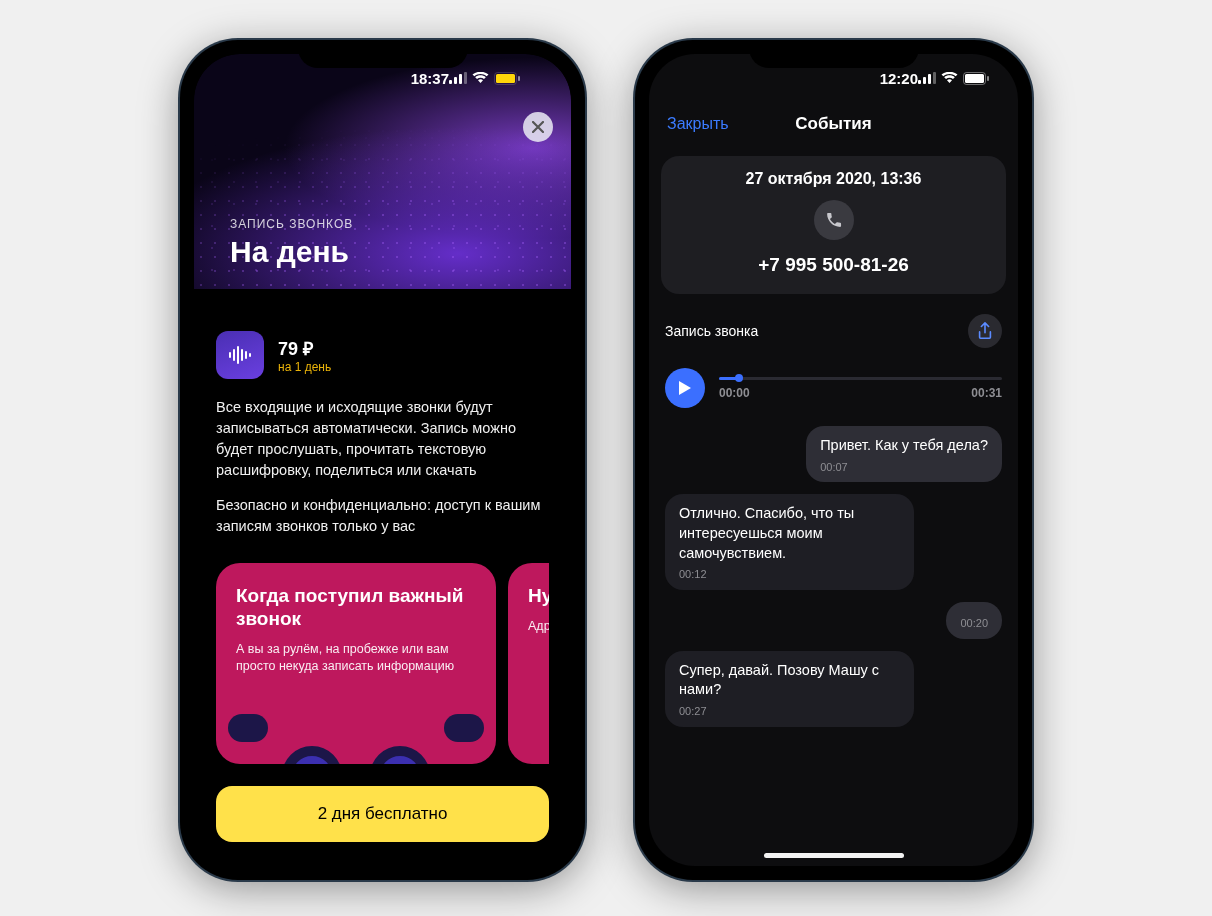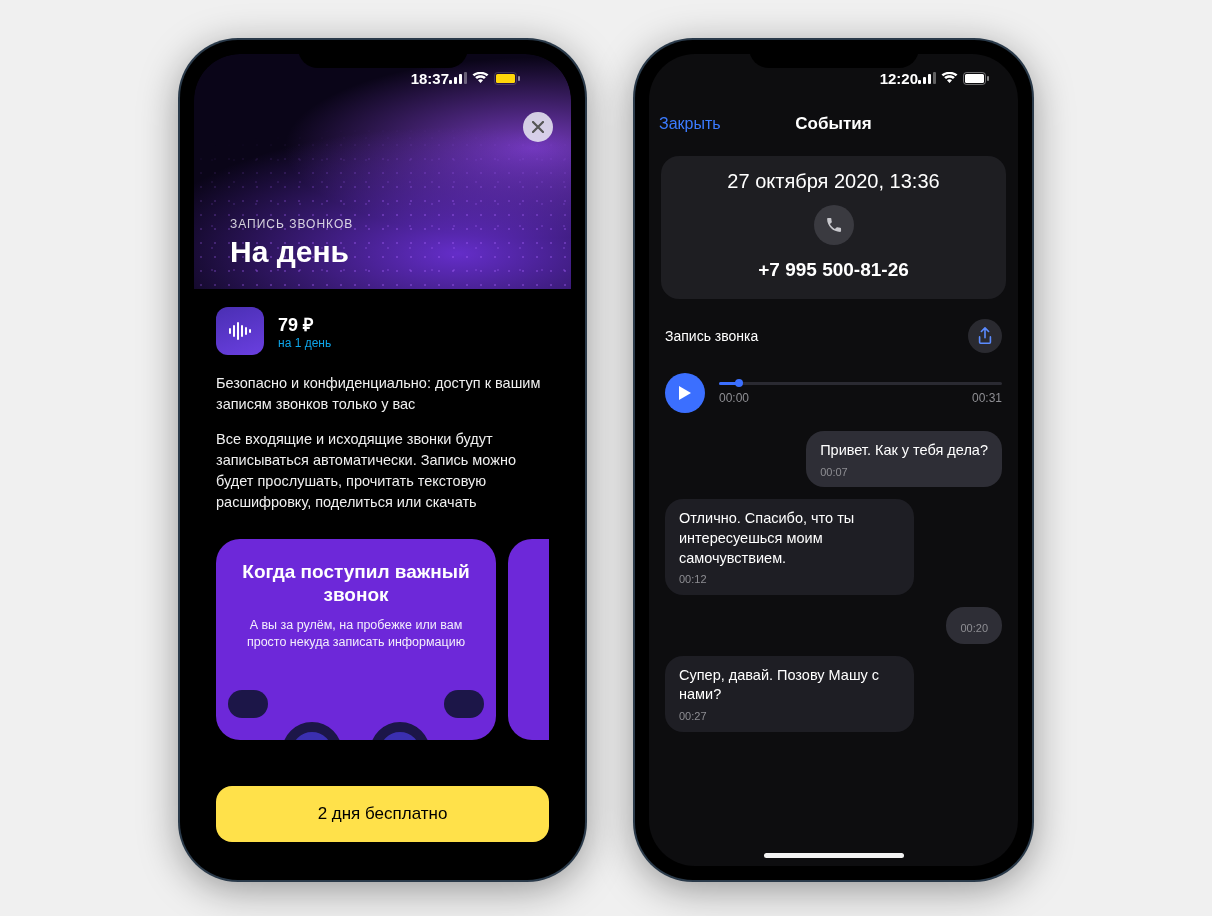--- a/index.html
+++ b/index.html
@@ -151,7 +151,7 @@
     display:flex; align-items:center; justify-content:center;
     height:44px; position:relative; font-size:17px;
   }
-  .p2-nav-close { position:absolute; left:10px; color:#3b7bff; font-size:16px; }
+  .p2-nav-close { position:absolute; left:18px; color:#3b7bff; font-size:16px; }
   .p2-nav-title { font-weight:600; }
   .p2-card {
     background:#1e1e22; margin:10px 12px 0; border-radius:18px;

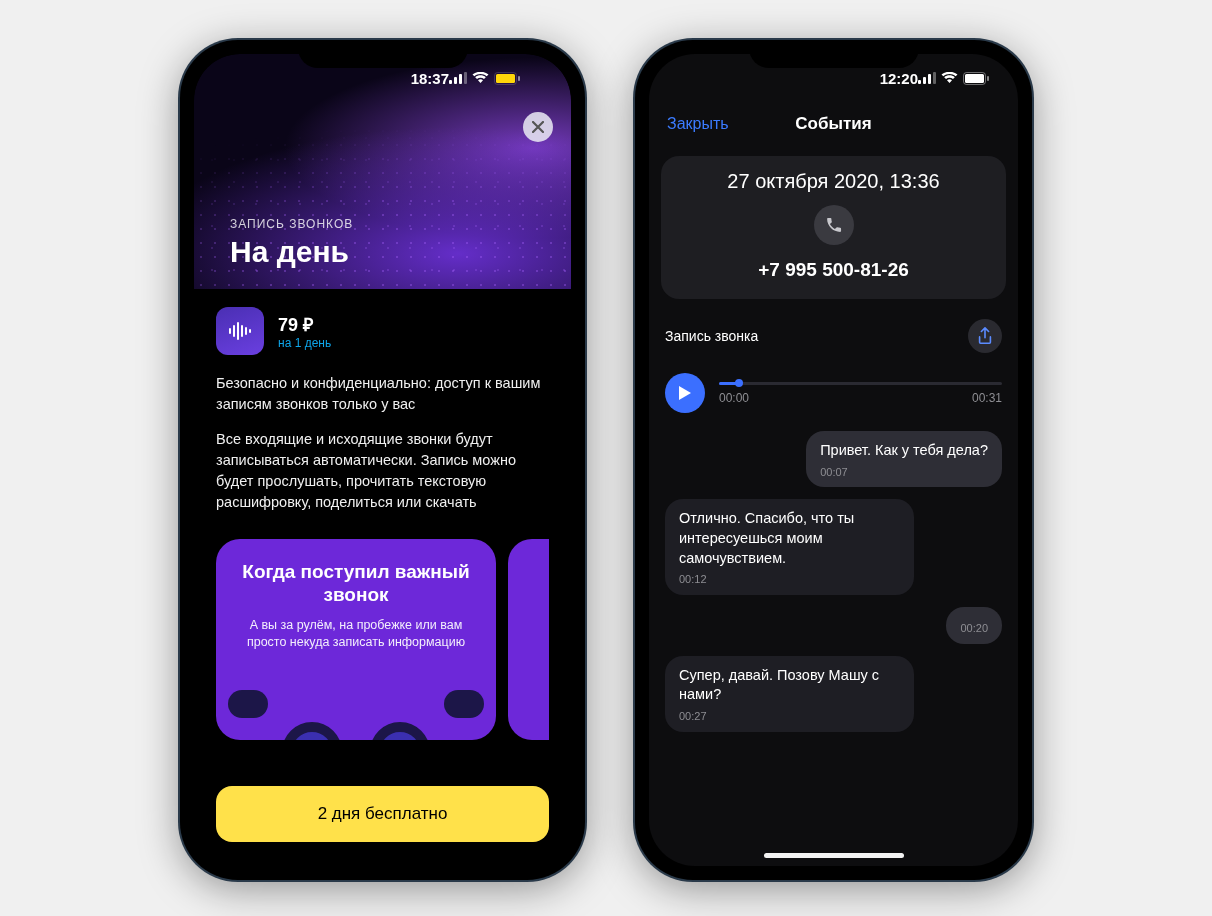--- a/index.html
+++ b/index.html
@@ -157,7 +157,7 @@
     background:#1e1e22; margin:10px 12px 0; border-radius:18px;
     padding:14px 14px 18px; text-align:center;
   }
-  .p2-date { font-size:20px; font-weight:400; }
+  .p2-date { font-size:16px; font-weight:700; }
   .p2-phone-icon {
     width:40px;height:40px;border-radius:50%;background:#3a3a40;
     display:flex;align-items:center;justify-content:center;

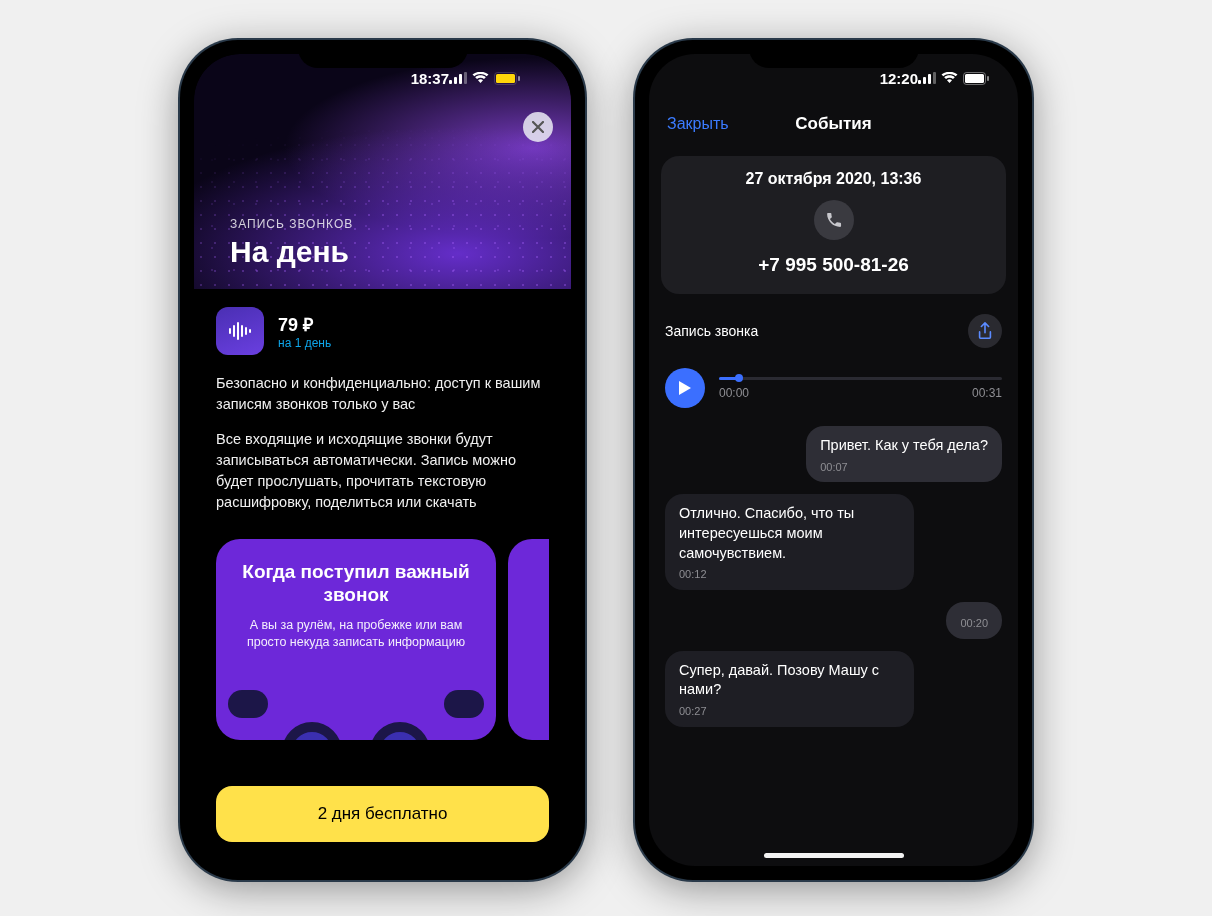--- a/index.html
+++ b/index.html
@@ -106,7 +106,7 @@
     font-weight: 700;
     position: relative; z-index:2;
   }
-  .p1-body { padding: 18px 22px 0 22px; }
+  .p1-body { padding: 18px 22px 0 22px; margin-top: 24px; }
   .price-row { display:flex; align-items:center; gap:14px; }
   .app-icon {
     width: 48px; height:48px; border-radius:12px;

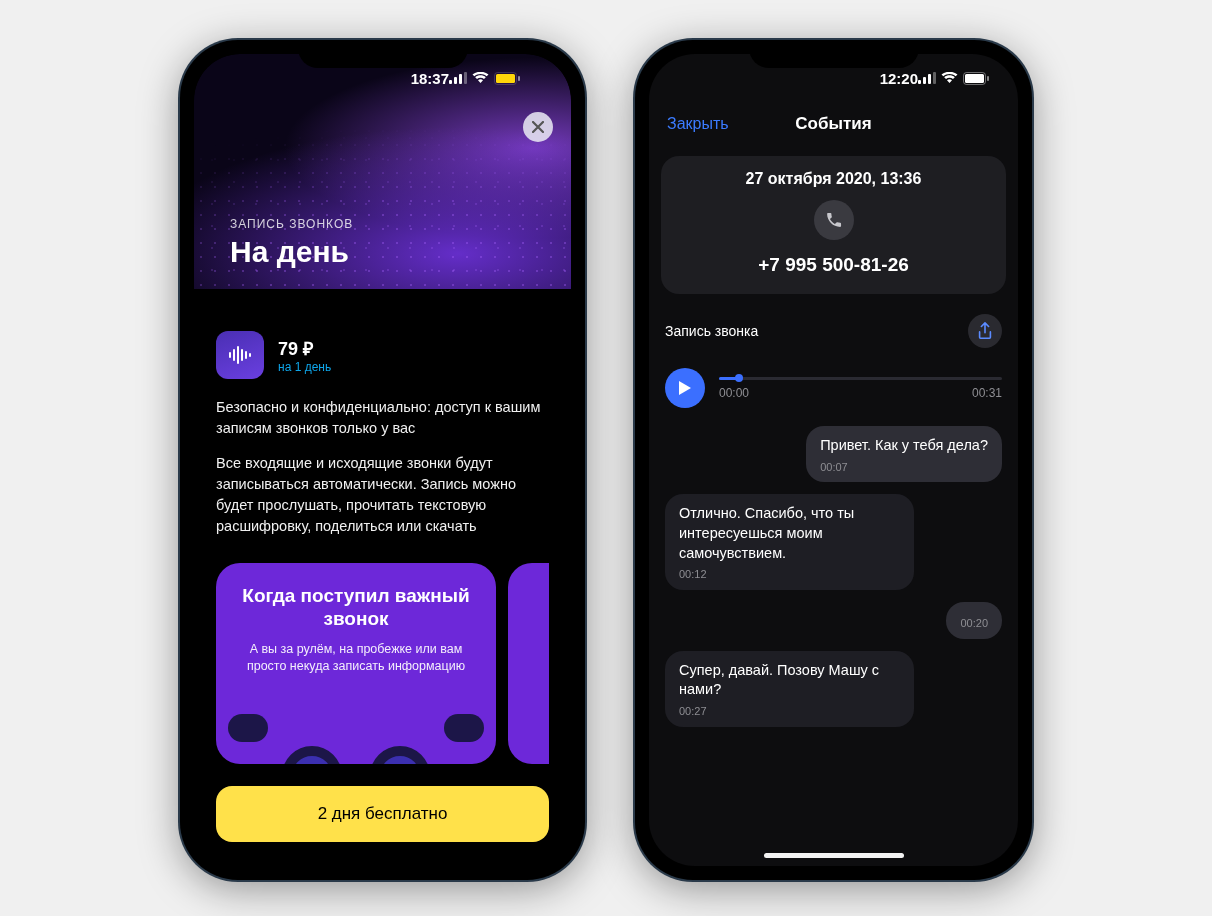--- a/index.html
+++ b/index.html
@@ -115,7 +115,7 @@
   }
   .app-icon svg { width:26px; height:26px; }
   .price { font-size:18px; font-weight:700; }
-  .price-sub { font-size:12px; color:#0ea5e9; }
+  .price-sub { font-size:12px; color:#eab308; }
   .desc { font-size:14.5px; line-height:1.45; margin-top:18px; color:#f0f0f0; }
   .desc + .desc { margin-top:14px; }
   .cards {

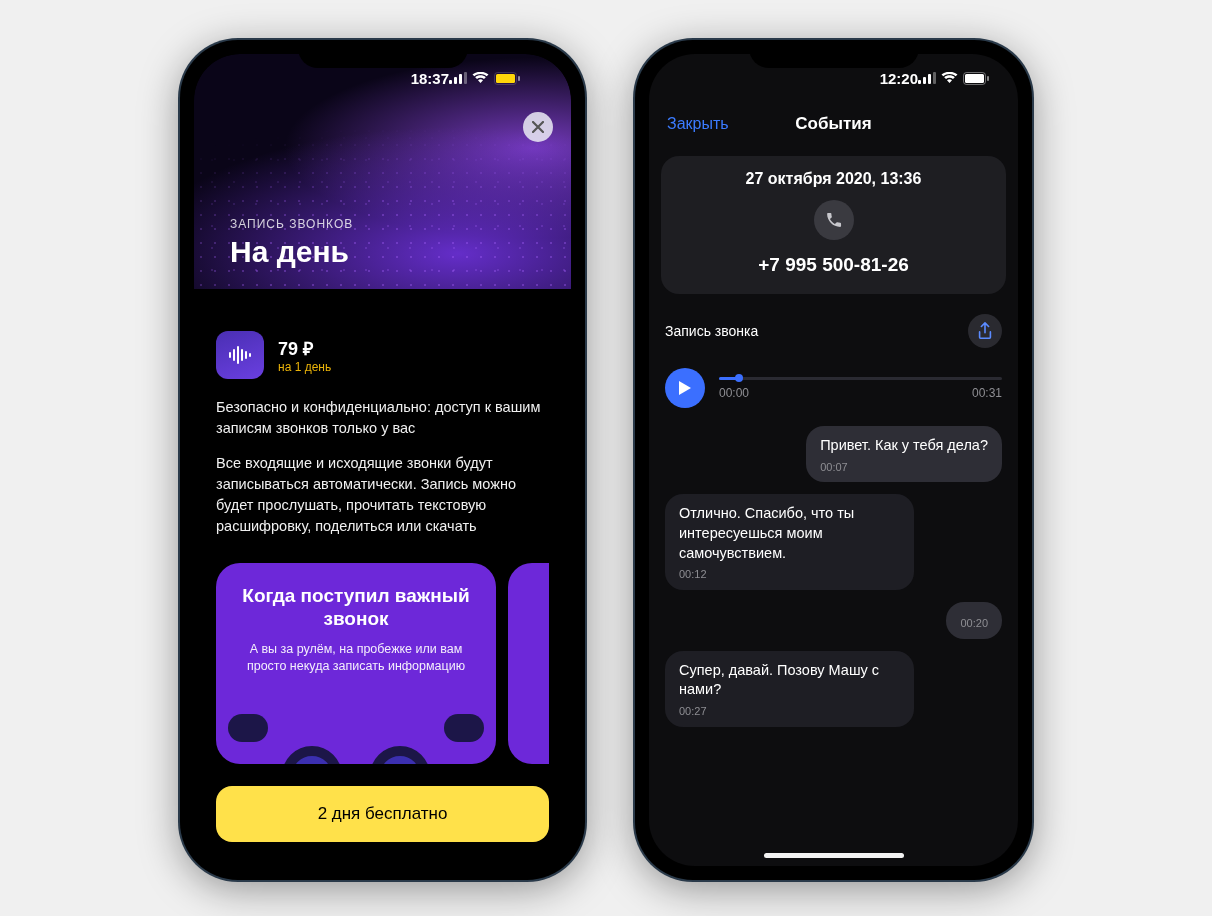--- a/index.html
+++ b/index.html
@@ -168,7 +168,7 @@
   .p2-section-head { display:flex; align-items:center; justify-content:space-between; }
   .p2-section-title { font-size:14px; font-weight:400; }
   .p2-share { width:34px;height:34px;border-radius:50%;background:#2a2a30;display:flex;align-items:center;justify-content:center; }
-  .p2-player { display:flex; align-items:center; gap:14px; margin-top:20px; }
+  .p2-player { display:flex; align-items:center; gap:14px; margin-top:20px;font-weight:bold; }
   .play-btn { width:40px;height:40px;border-radius:50%;background:#3b6fff;display:flex;align-items:center;justify-content:center; }
   .track { flex:1; }
   .track-bar { height:3px;background:#2a2a32;border-radius:2px;position:relative; }

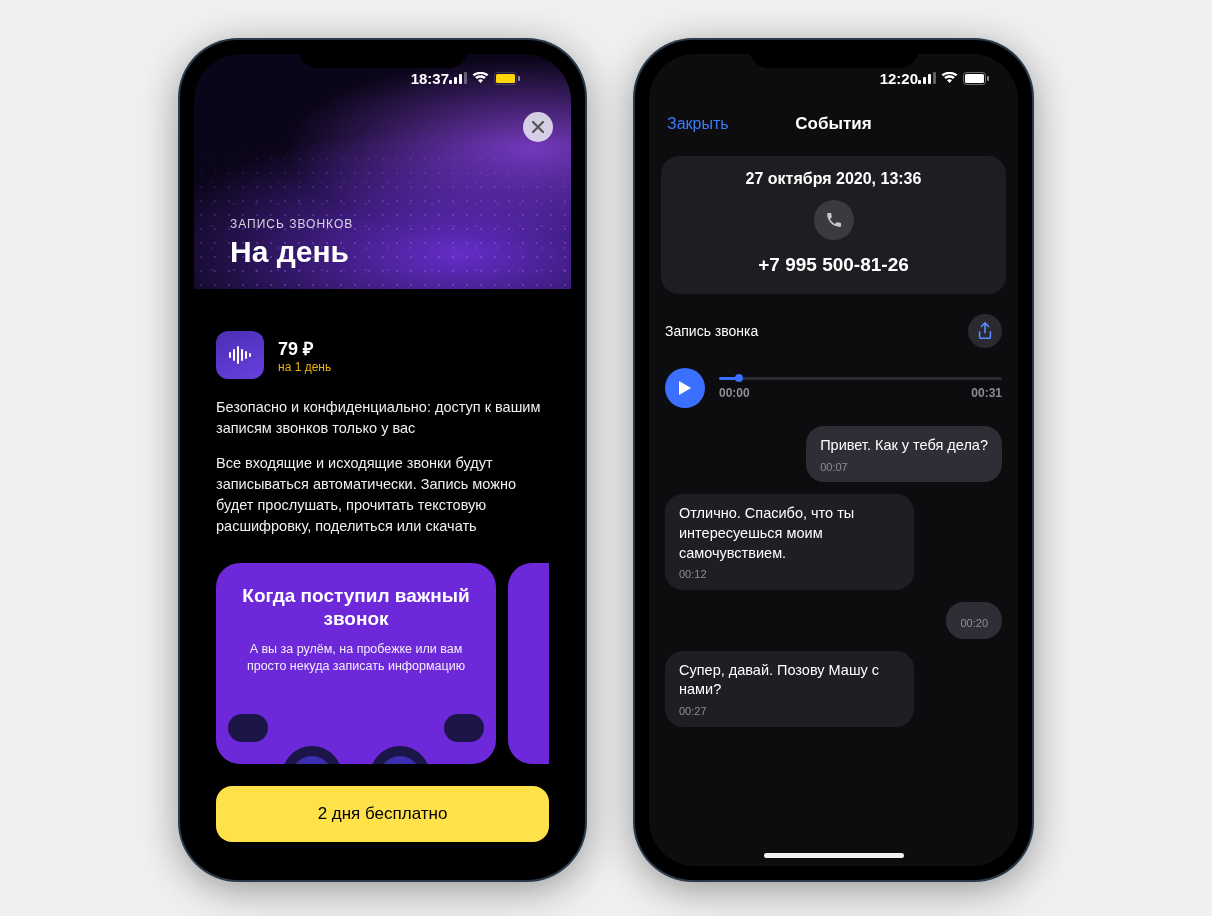--- a/index.html
+++ b/index.html
@@ -246,8 +246,8 @@
         </div>
       </div>
 
+      <div class="desc">Все входящие и исходящие звонки будут записываться автоматически. Запись можно будет прослушать, прочитать текстовую расшифровку, поделиться или скачать</div>
       <div class="desc">Безопасно и конфиденциально: доступ к вашим записям звонков только у вас</div>
-      <div class="desc">Все входящие и исходящие звонки будут записываться автоматически. Запись можно будет прослушать, прочитать текстовую расшифровку, поделиться или скачать</div>
 
       <div class="cards">
         <div class="card">

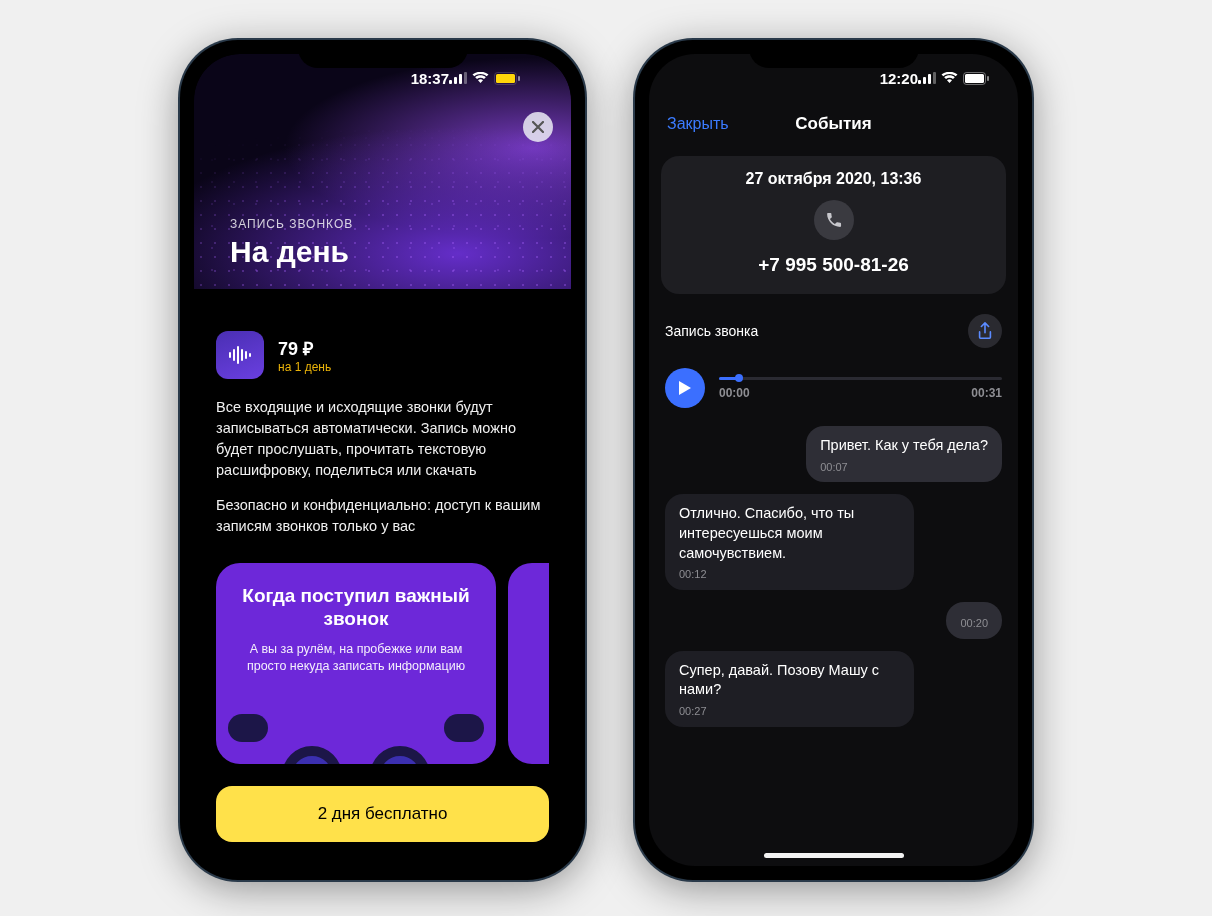--- a/index.html
+++ b/index.html
@@ -122,11 +122,10 @@
     display:flex; gap:12px; margin-top:26px; overflow:hidden;
   }
   .card {
-    background:#6d28d9;
+    background:#be185d;
     border-radius:24px;
     padding:22px 20px 90px 20px;
     min-width: 280px;
-    text-align:center;
     position:relative;
     overflow:hidden;
   }

